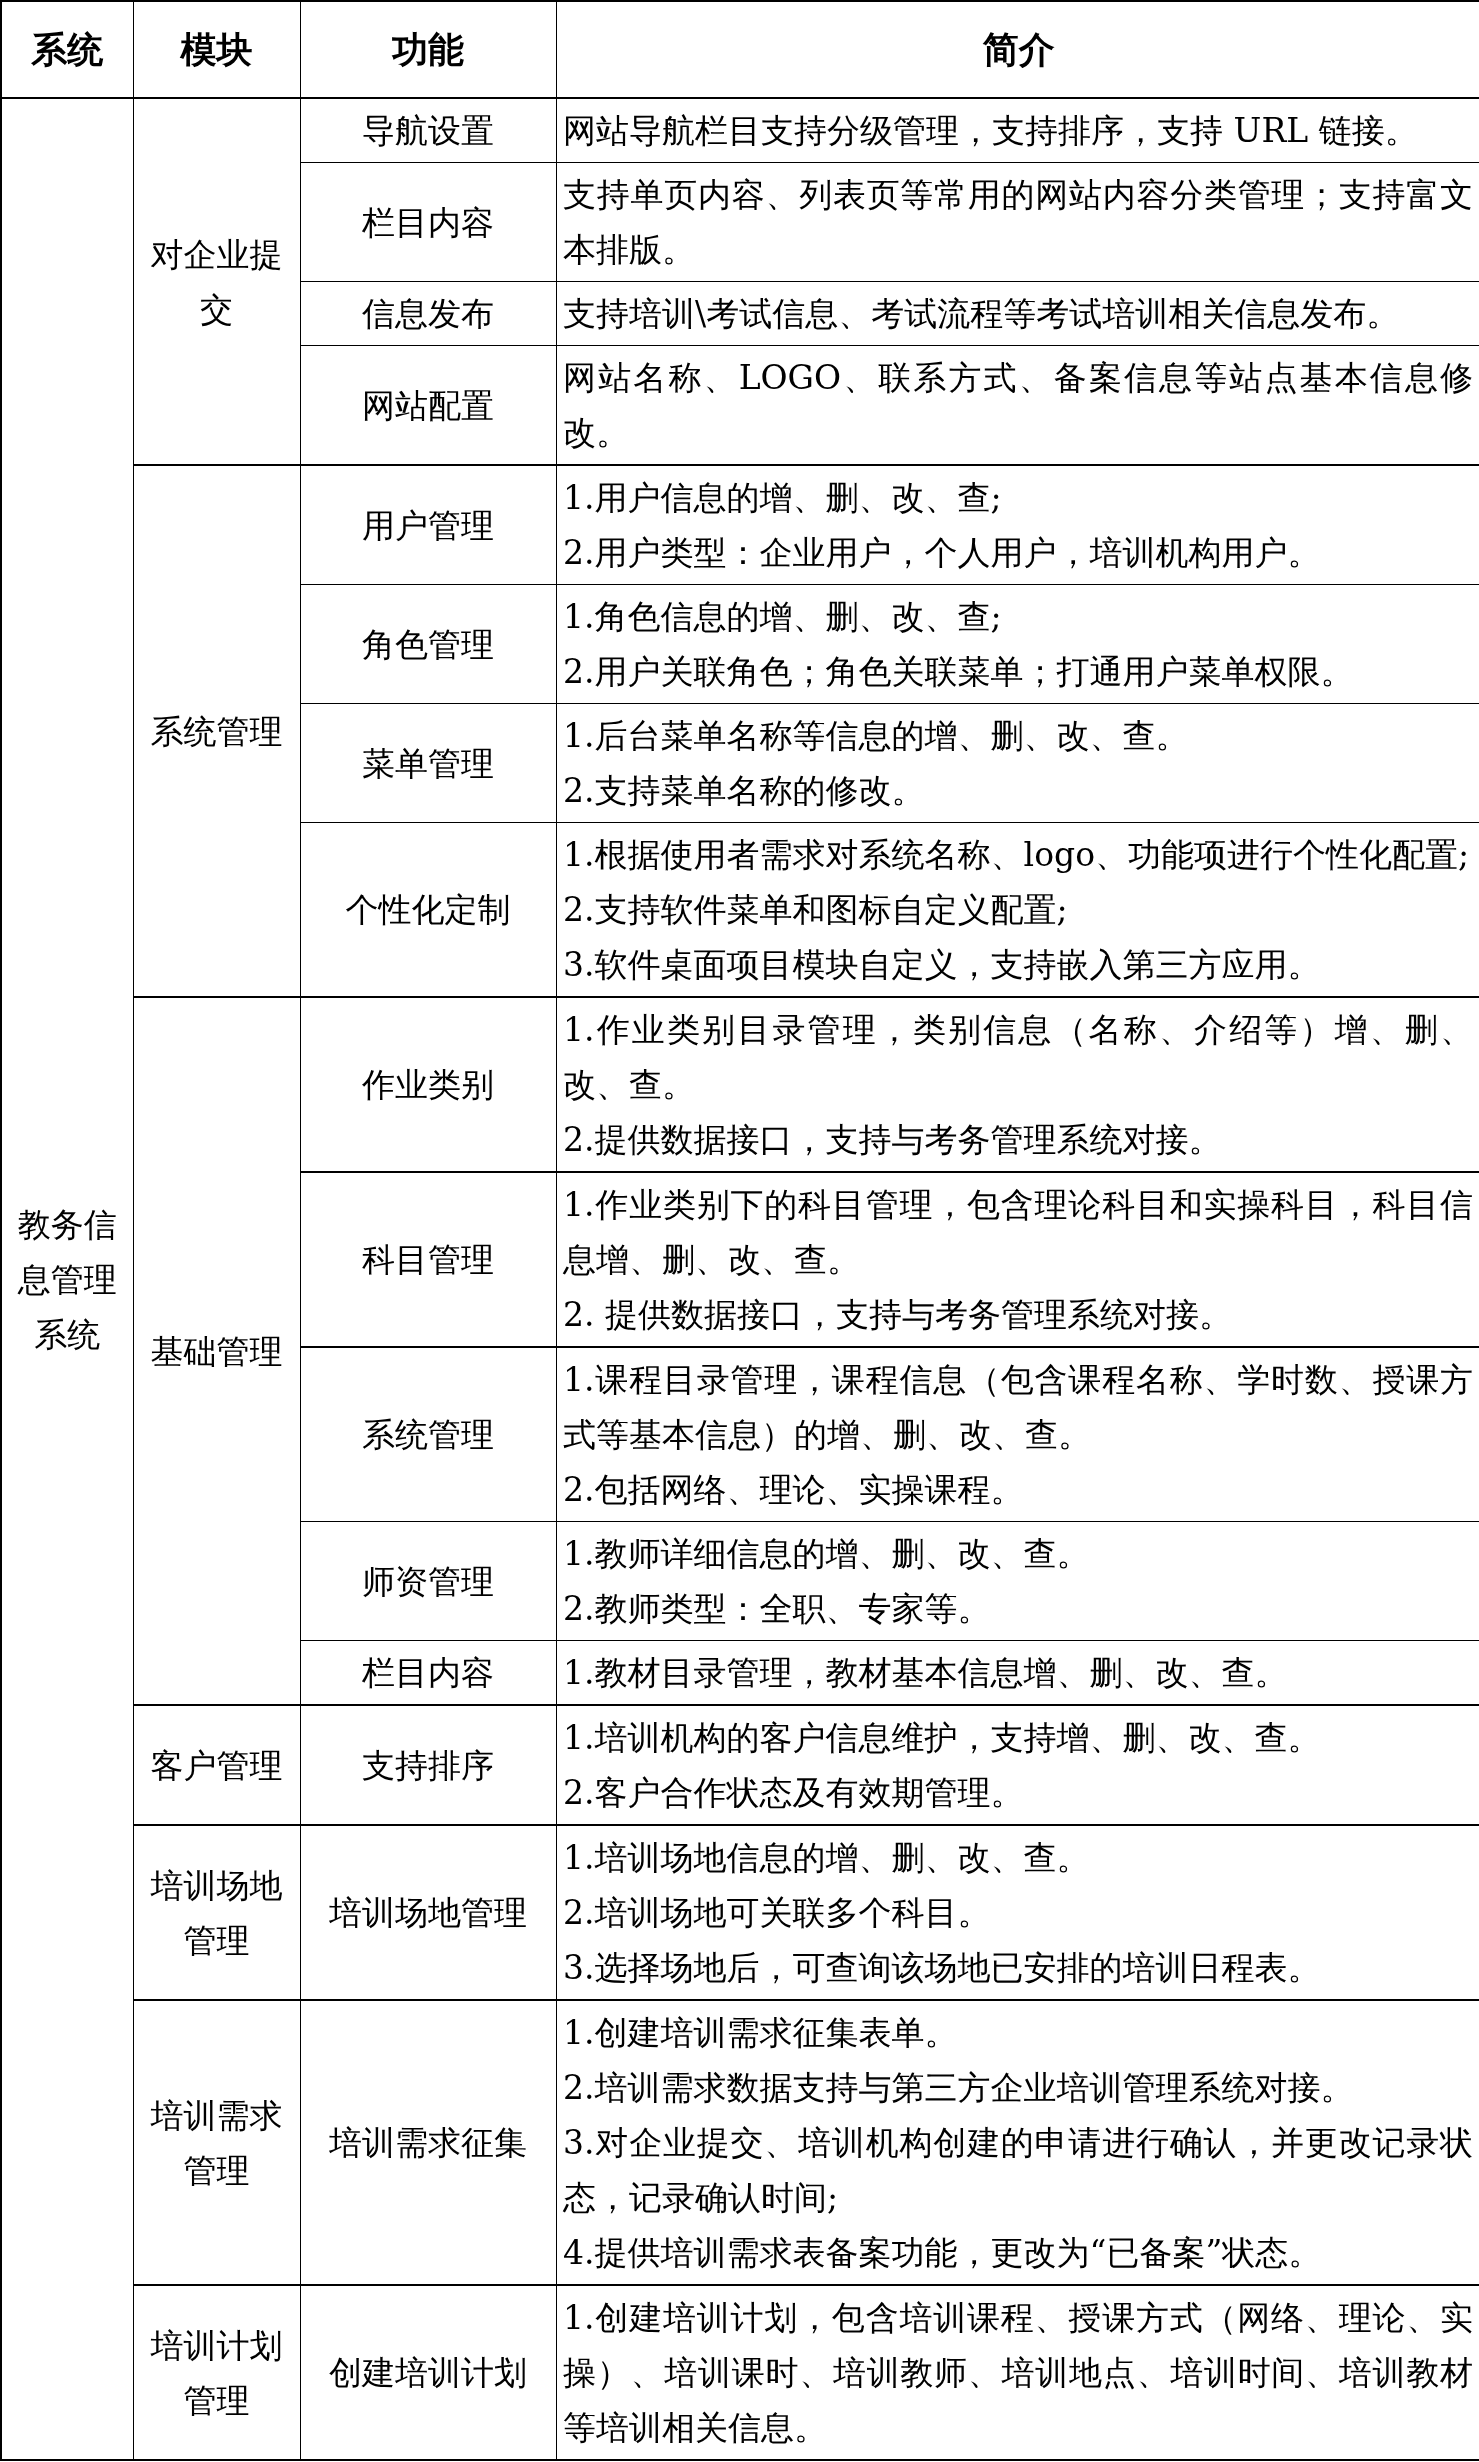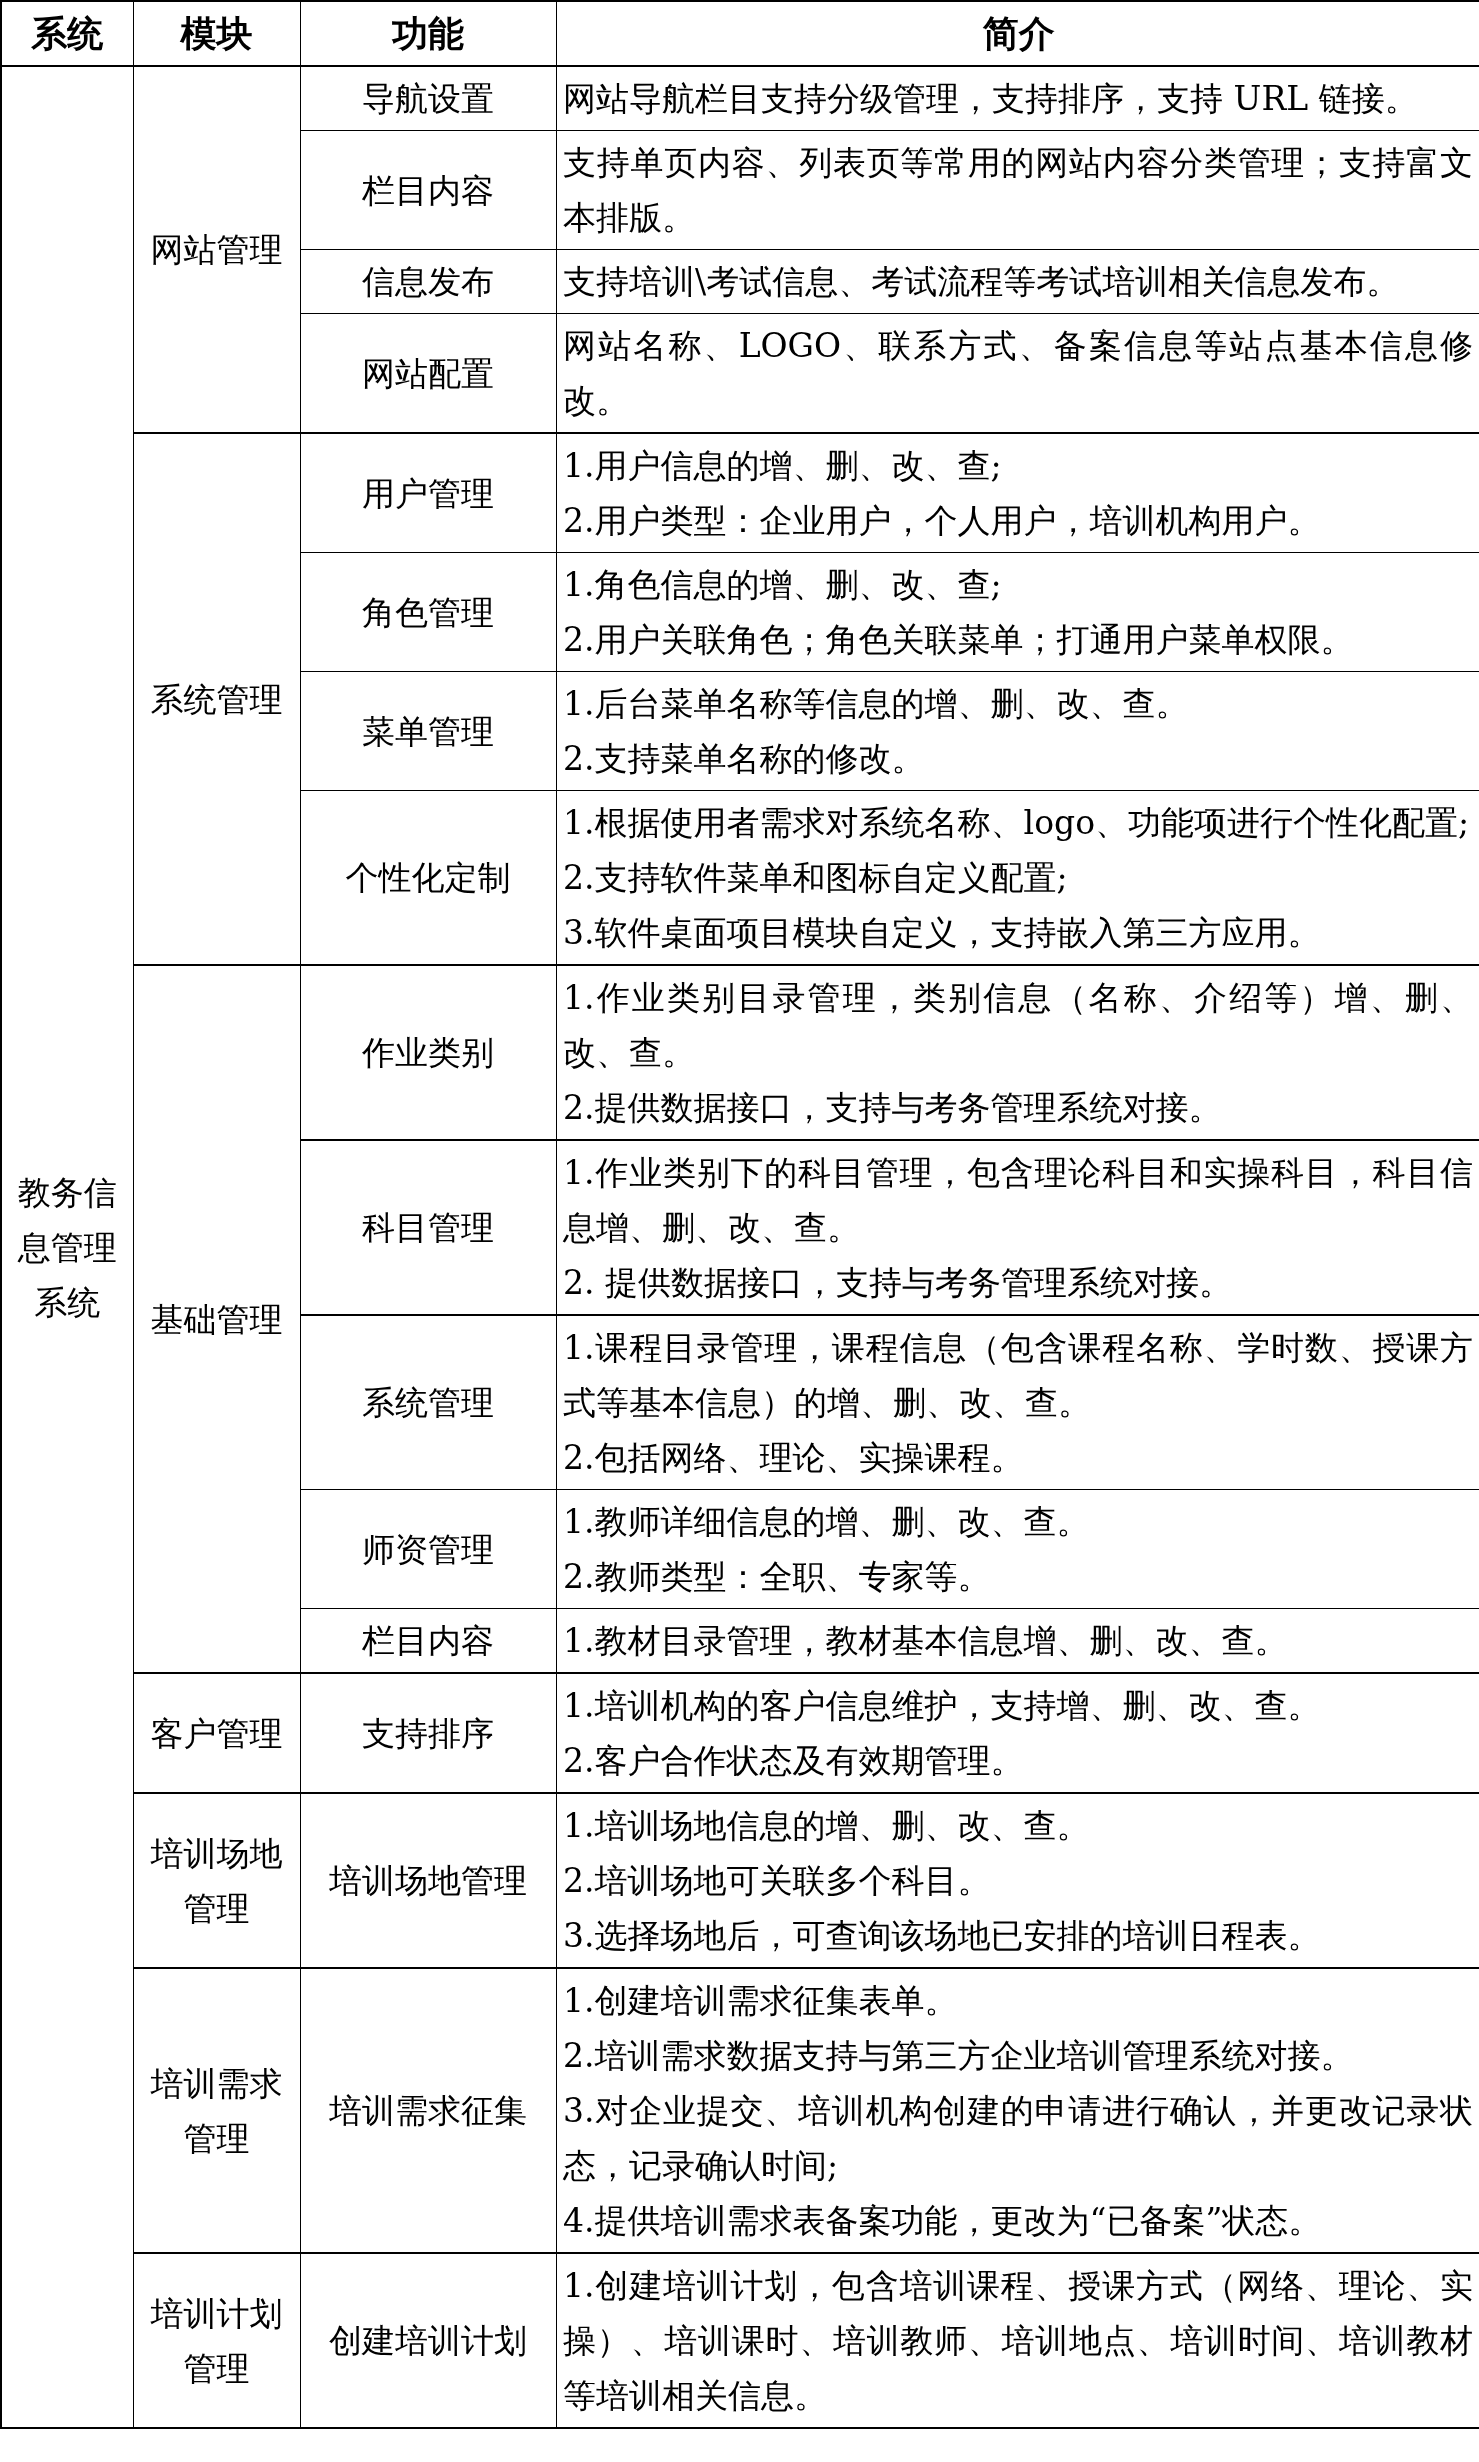--- a/index.html
+++ b/index.html
@@ -22,7 +22,7 @@
     font-size: 36px;
     font-weight: 700;
     text-align: center;
-    padding: 0;
+    padding: 16px;
     line-height: 63px;
   }
   td { font-size: 33px; line-height: 55px; margin-top: 20px; }

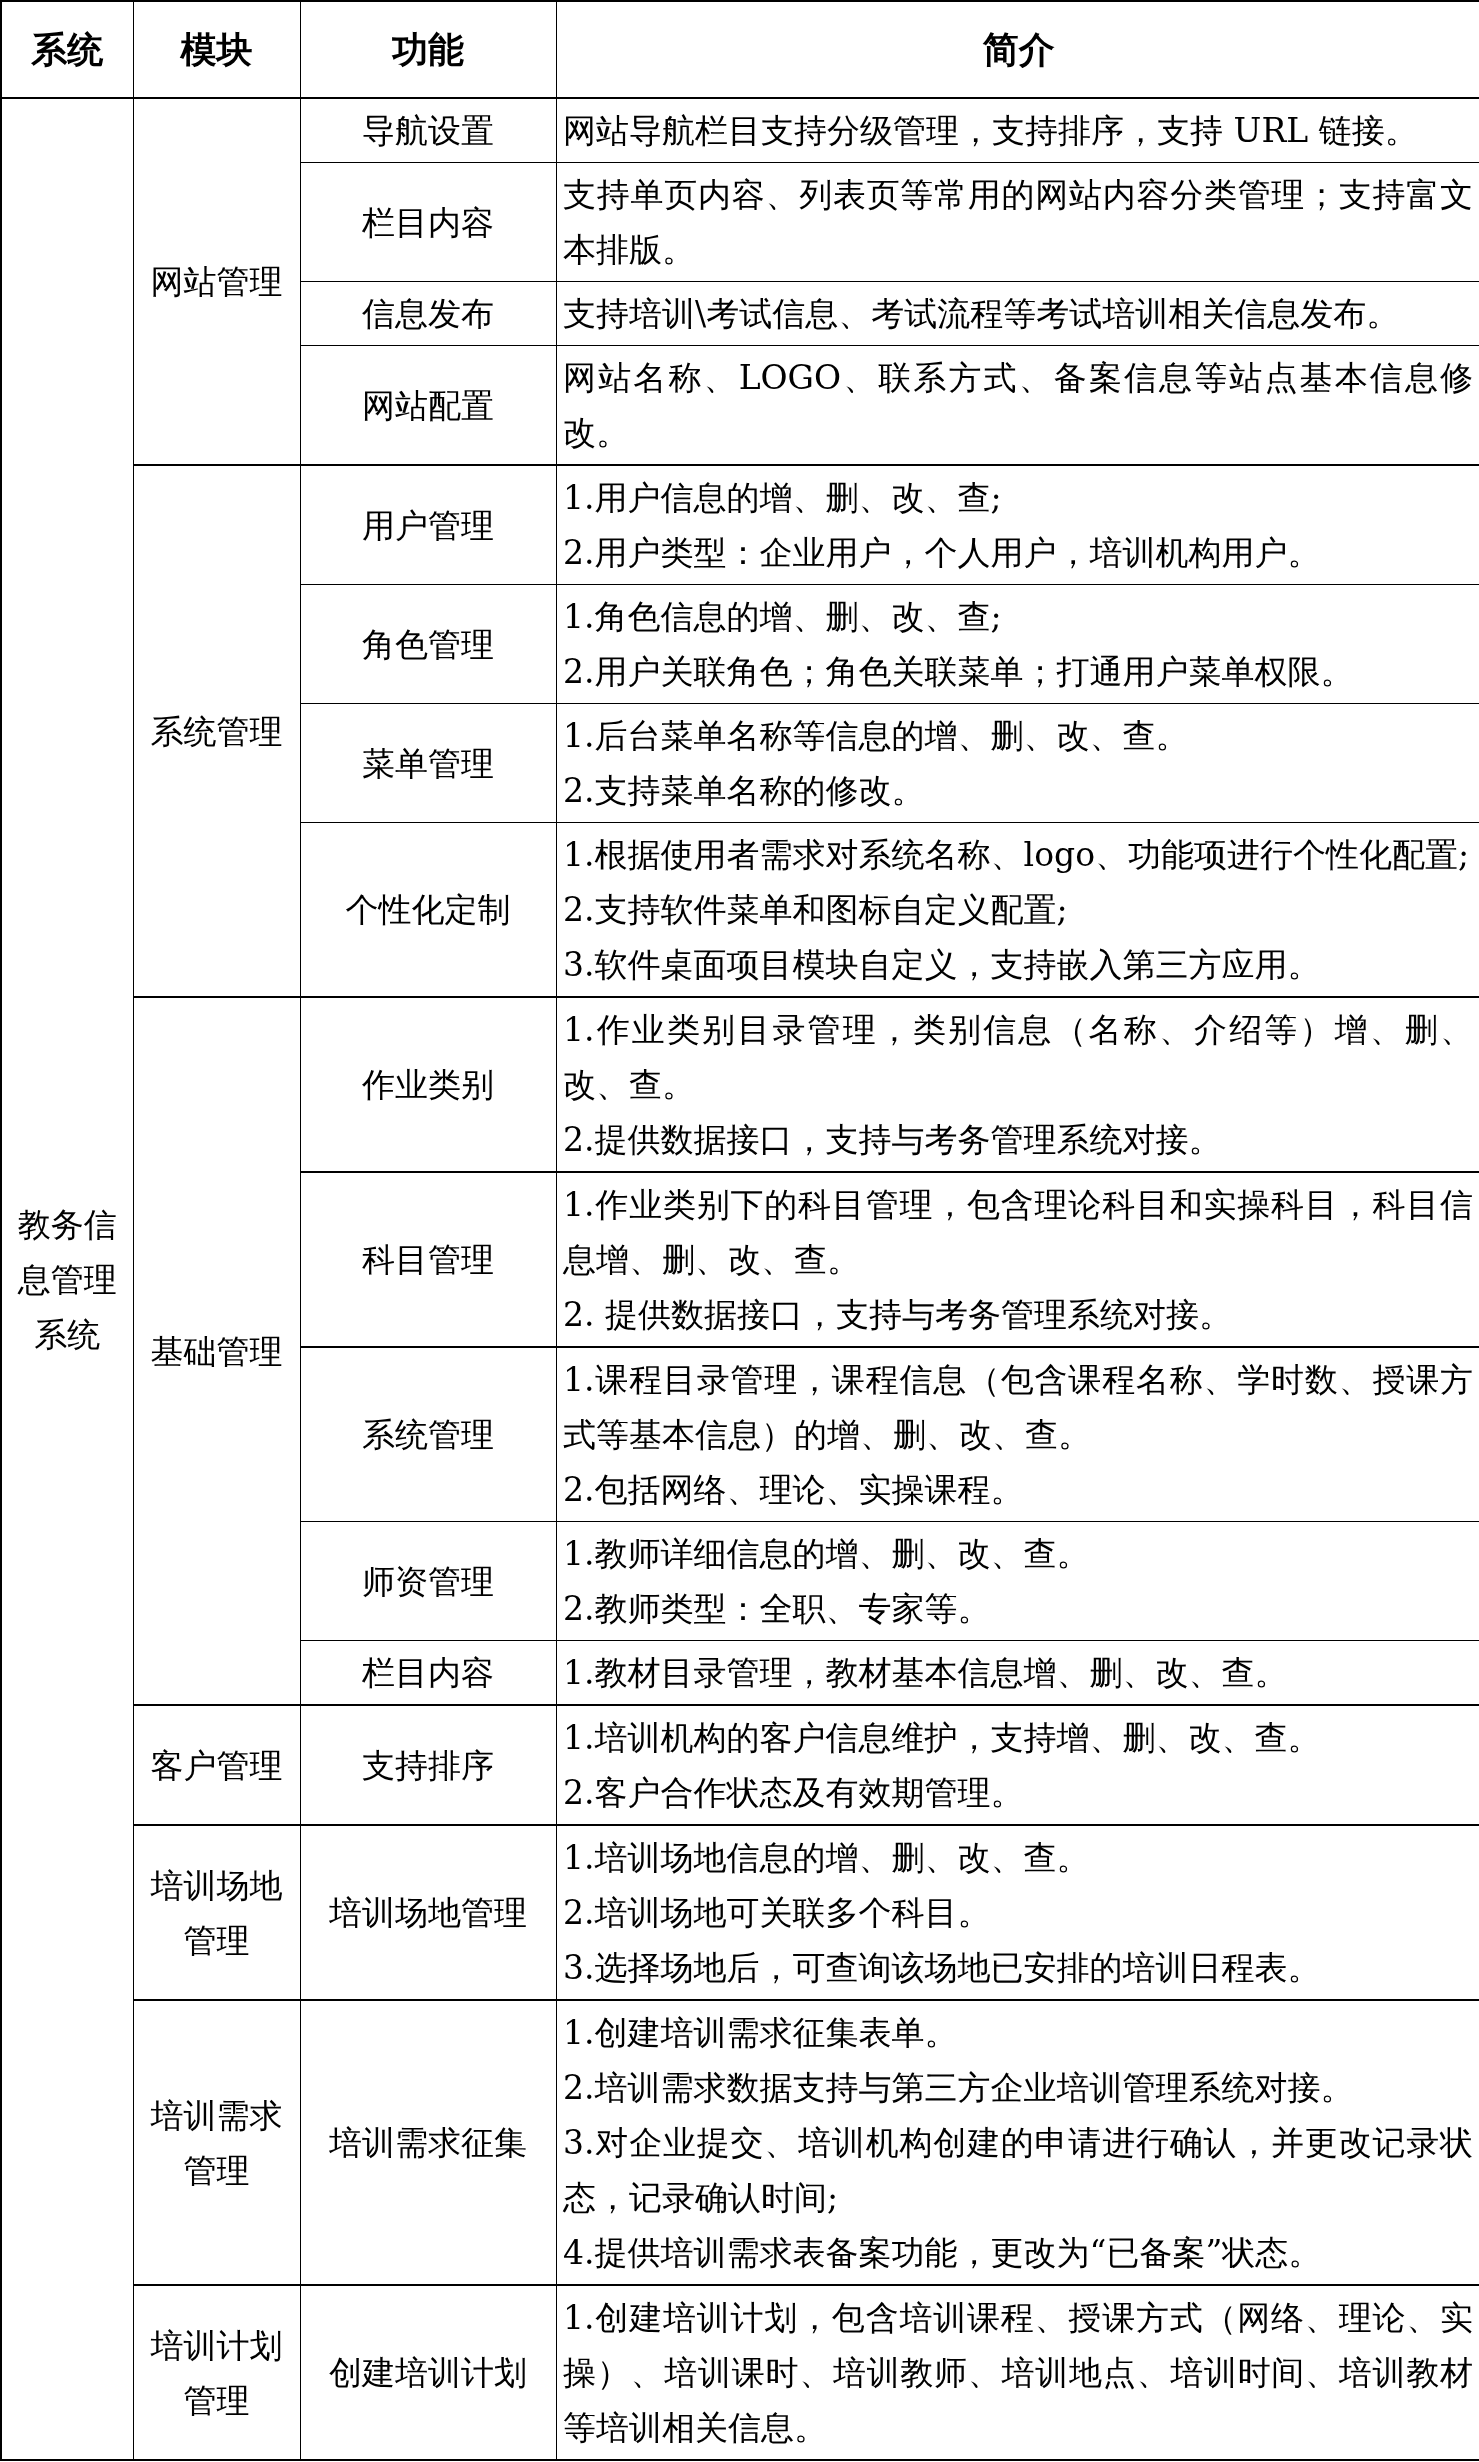--- a/index.html
+++ b/index.html
@@ -57,7 +57,7 @@
   <tbody>
       <tr>
         <td class="sys" rowspan="17">教务信息管理系统</td>
-        <td class="mod" rowspan="4">网站管理</td>
+        <td class="mod" rowspan="4">对企业提交</td>
         <td class="func">导航设置</td>
         <td class="desc">网站导航栏目支持分级管理，支持排序，支持 URL 链接。</td>
       </tr>

